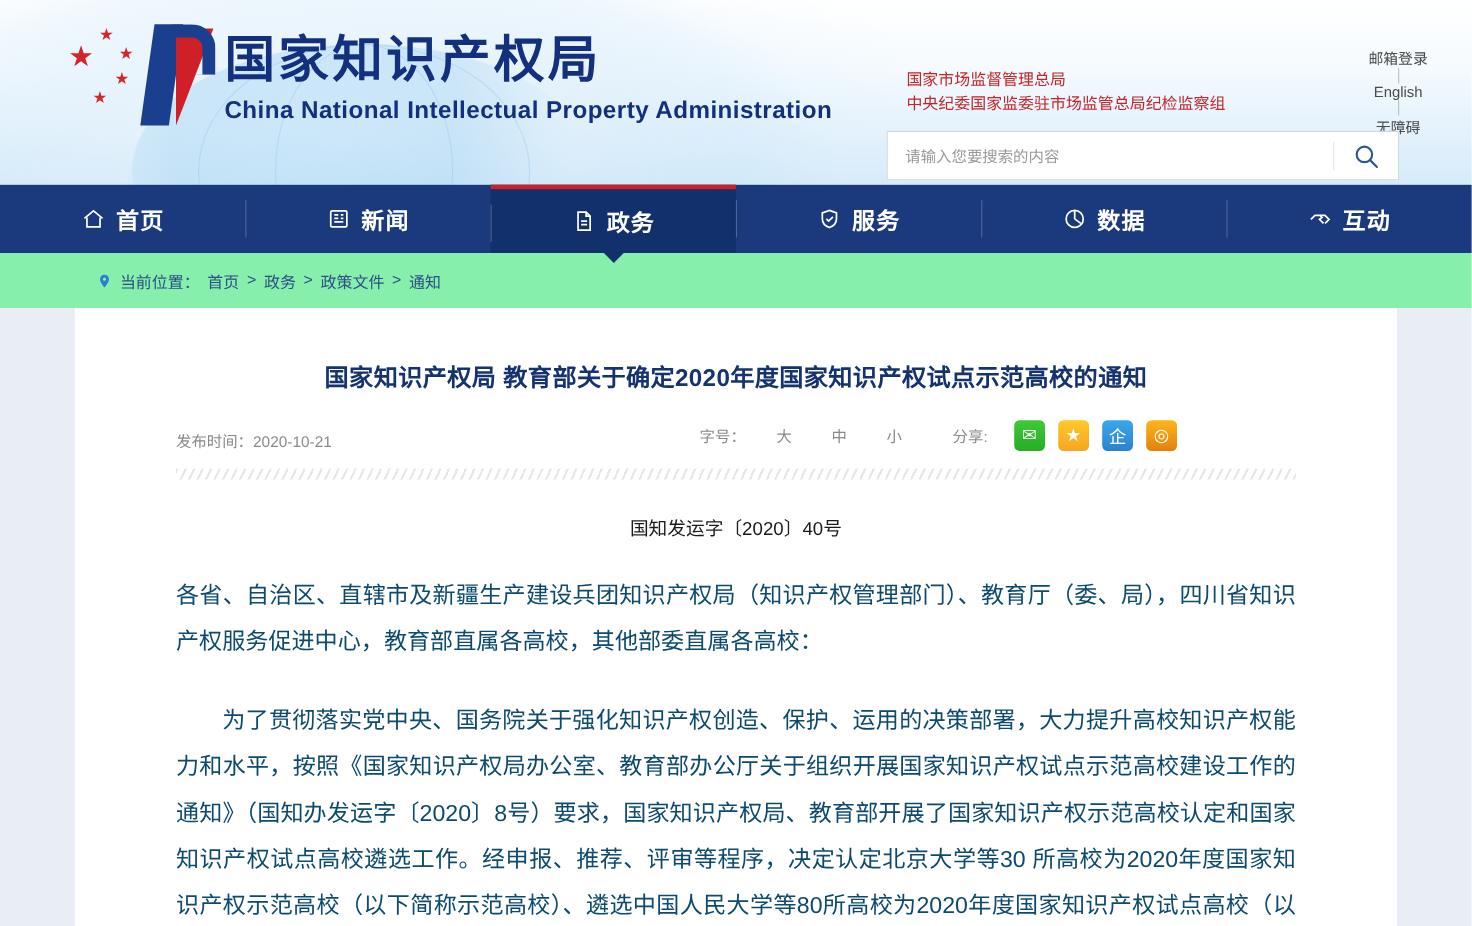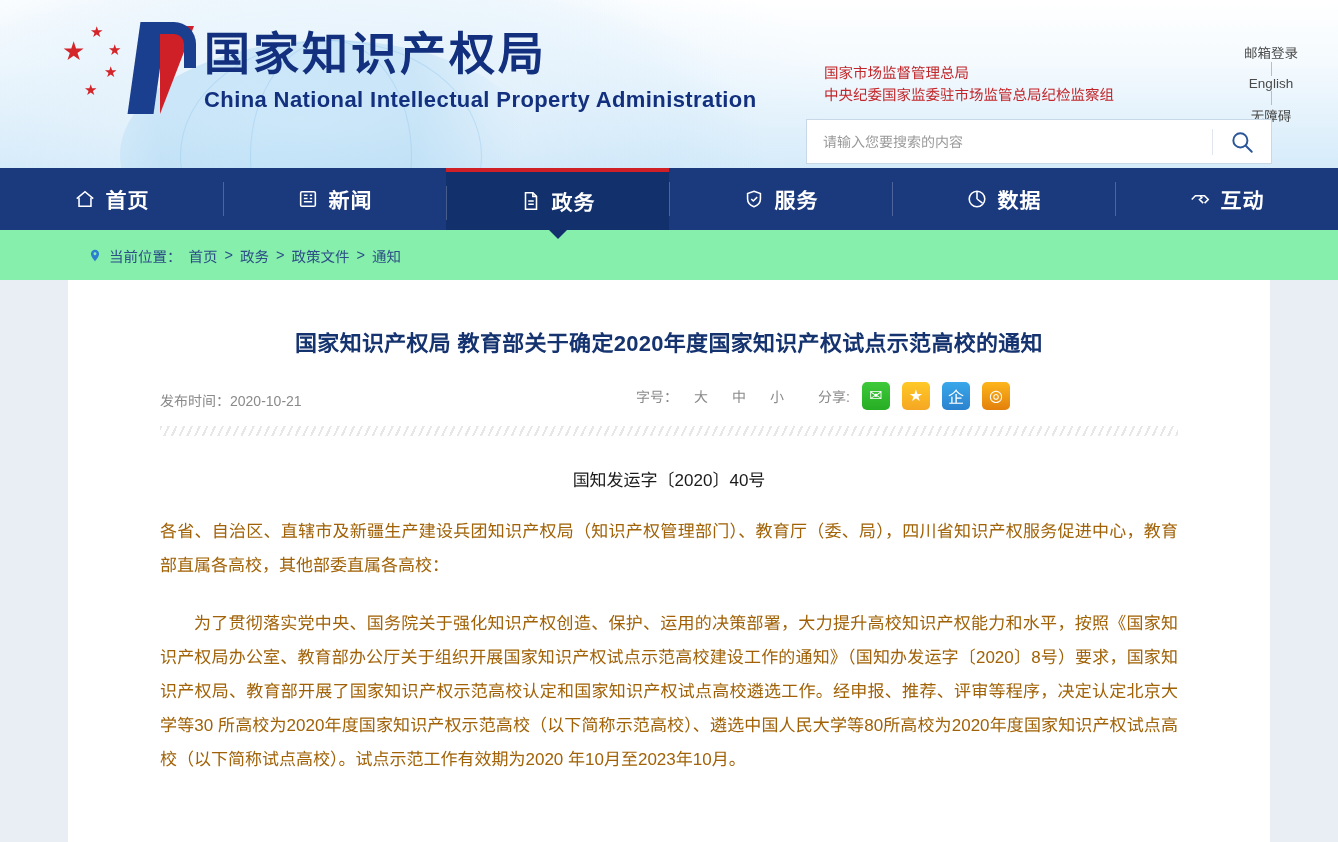--- a/index.html
+++ b/index.html
@@ -252,7 +252,7 @@
     left: 476px;
     display: flex;
     align-items: center;
-    gap: 0;
+    gap: 12px;
   }
   .fontsize-label { color: #8a8a8a; margin-right: 4px; }
   .fs-opt { color: #8a8a8a; padding: 0 12px; cursor: pointer; }

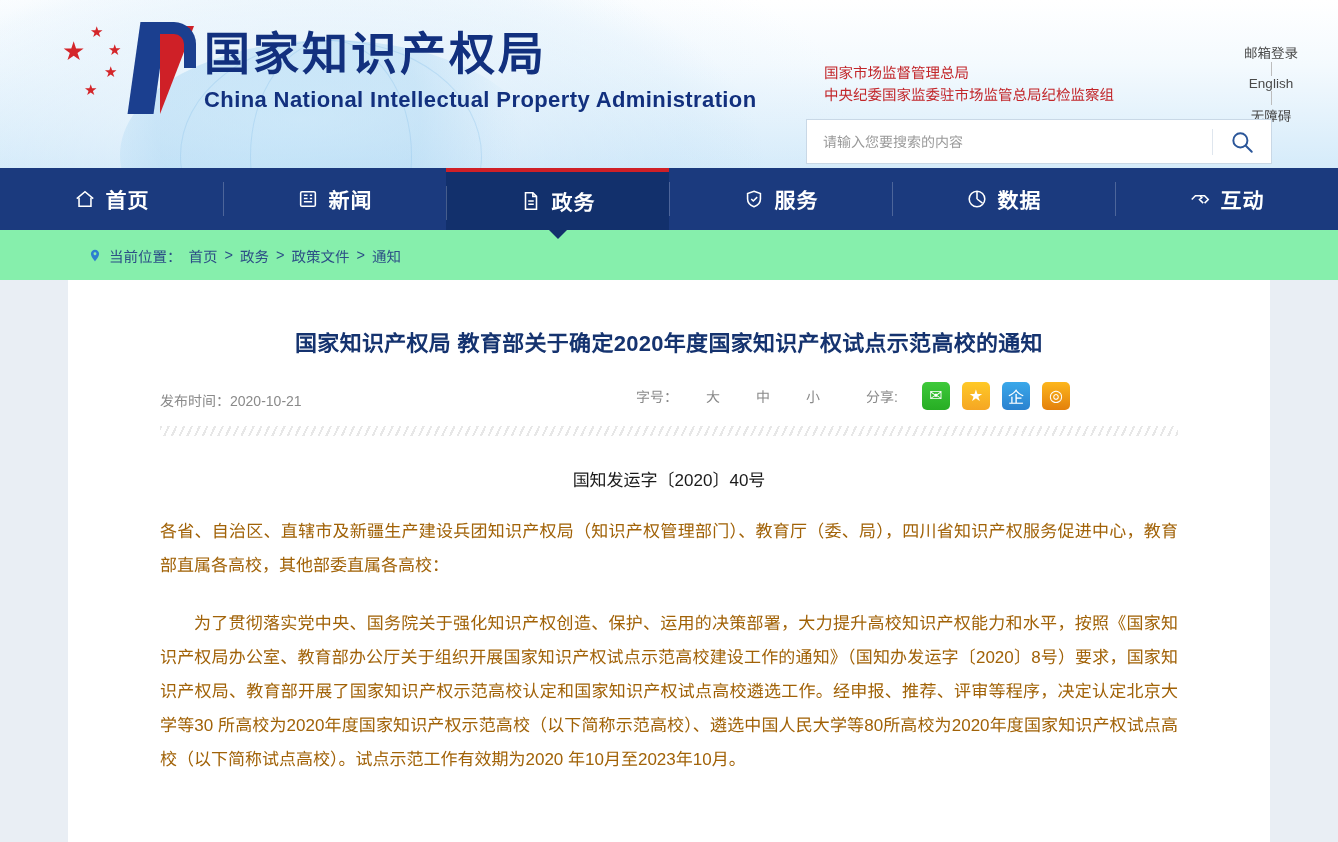--- a/index.html
+++ b/index.html
@@ -283,10 +283,10 @@
     color: #1a1a1a;
   }
   .para {
-    margin-top: 24px;
-    font-size: 17px;
+    margin-top: 30px;
+    font-size: 21px;
     line-height: 2;
-    color: #a16207;
+    color: #0c4a6e;
     text-align: justify;
   }
   .para.indent { text-indent: 2em; }

